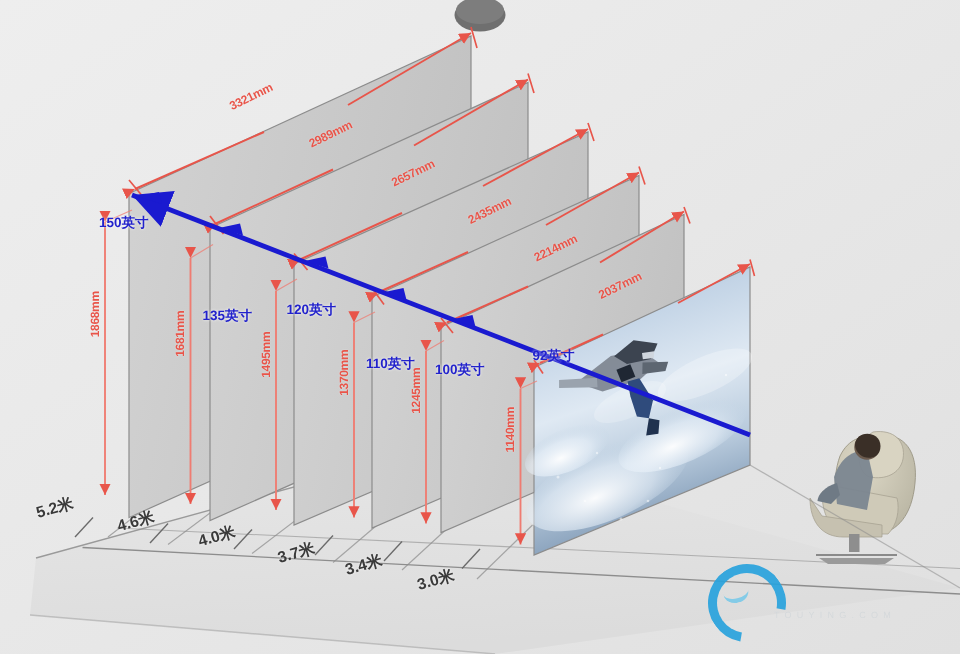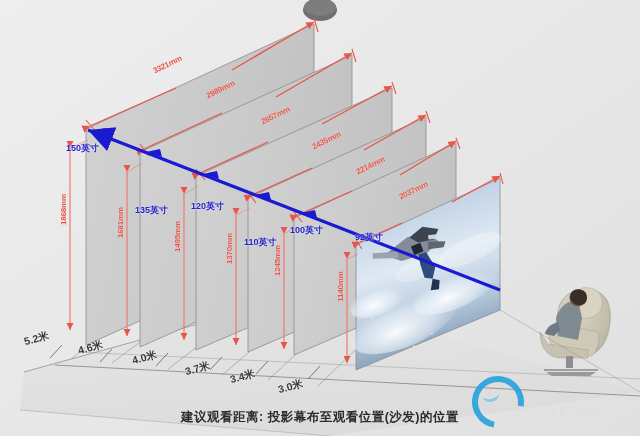--- a/index.html
+++ b/index.html
@@ -287,7 +287,7 @@
   <div class="lbl inch" style="left:135px;top:163px;margin-top:41px;">135英寸</div>
   <div class="lbl inch" style="left:191px;top:200px;">120英寸</div>
   <div class="lbl inch" style="left:244px;top:205px;margin-top:31px;">110英寸</div>
-  <div class="lbl inch" style="left:290px;top:224px;">100英寸</div>
+  <div class="lbl inch" style="left:290px;top:240px;">100英寸</div>
   <div class="lbl inch" style="left:355px;top:231px;">92英寸</div>
 
   <div class="lbl meter" style="left:24px;top:332px;transform:rotate(-16deg);">5.2米</div>

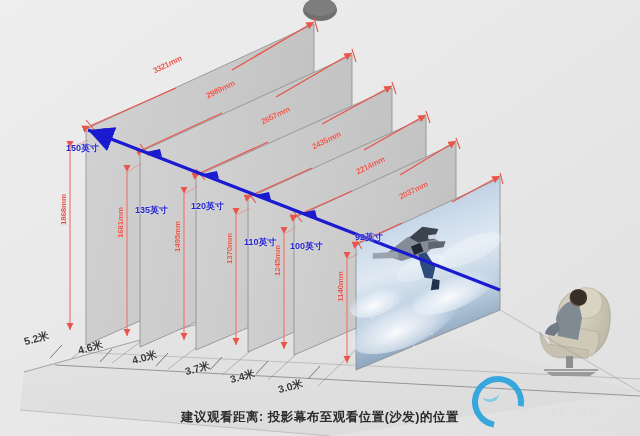--- a/index.html
+++ b/index.html
@@ -297,7 +297,6 @@
   <div class="lbl meter" style="left:230px;top:370px;transform:rotate(-16deg);">3.4米</div>
   <div class="lbl meter" style="left:278px;top:380px;transform:rotate(-16deg);">3.0米</div>
 
-  <div class="caption">建议观看距离: 投影幕布至观看位置(沙发)的位置</div>
 
   <div id="wm">
     <div class="ring"></div>

